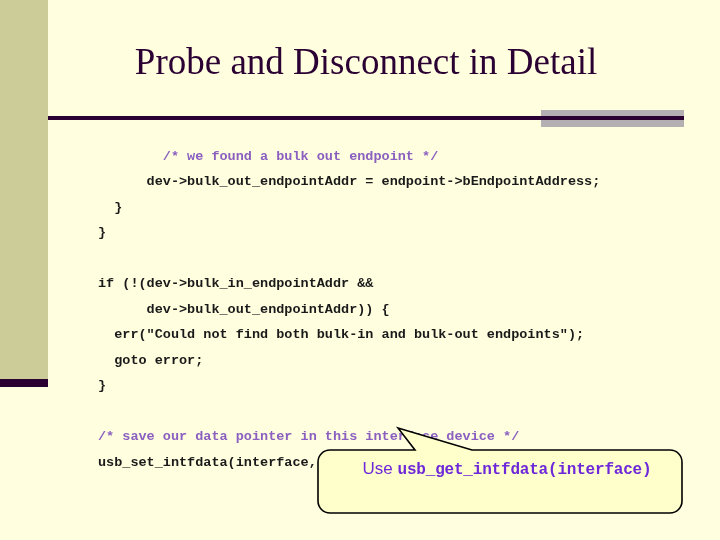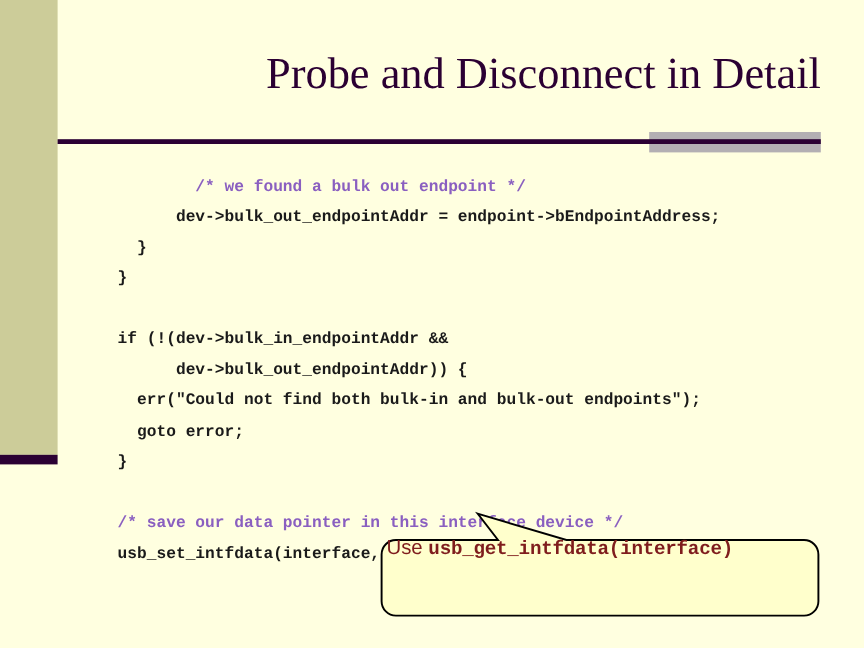--- a/index.html
+++ b/index.html
@@ -45,7 +45,7 @@
     left: 48px;
     top: 40px;
     width: 636px;
-    text-align: right;
+    text-align: center;
     font-family: "Liberation Serif", serif;
     font-size: 37px;
     line-height: 44px;

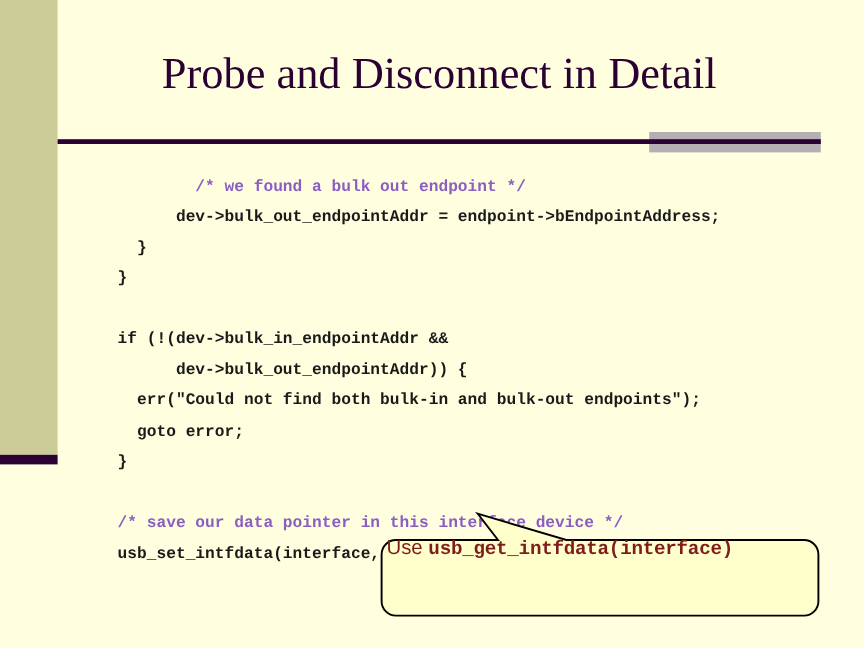--- a/index.html
+++ b/index.html
@@ -113,12 +113,13 @@
   #callout-text {
     position: absolute;
     left: 22px;
-    top: 24px;
+    top: 36px;
     width: 370px;
+    text-align: center;
     font-family: "Liberation Sans", sans-serif;
     font-size: 17px;
     line-height: 26px;
-    color: #7f1d1d;
+    color: #6d28d9;
   }
   #callout-text .mono {
     font-family: "Liberation Mono", "DejaVu Sans Mono", monospace;

